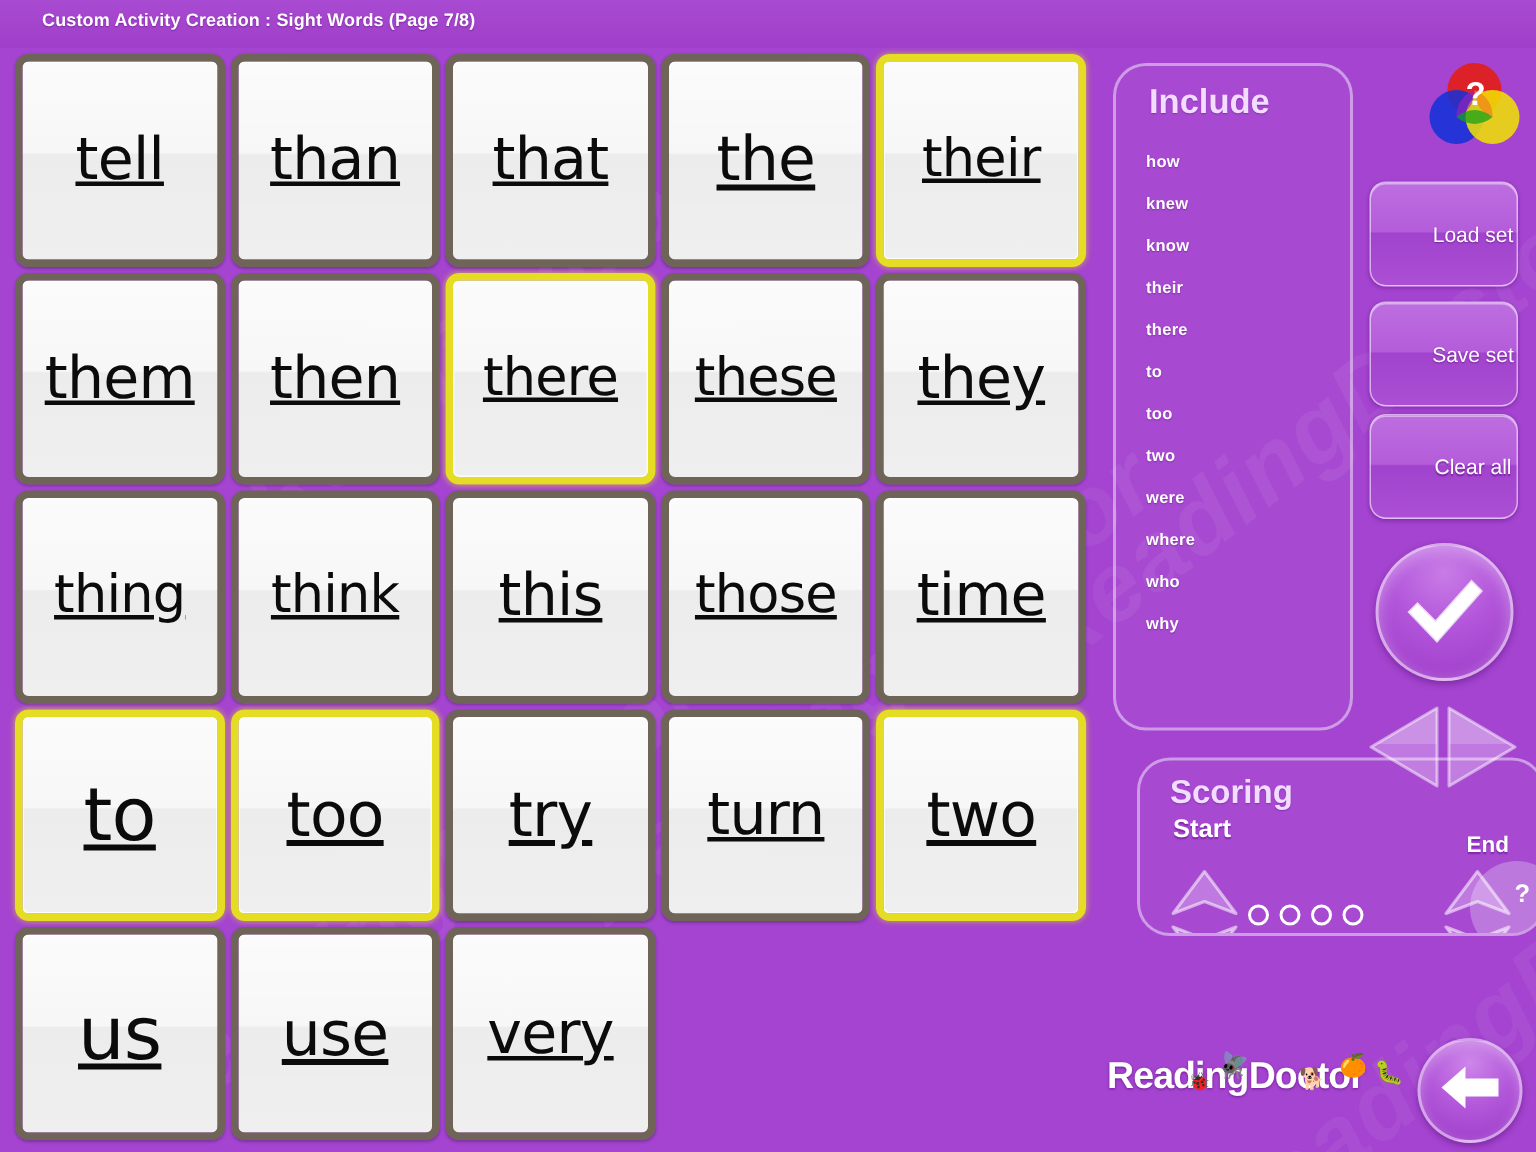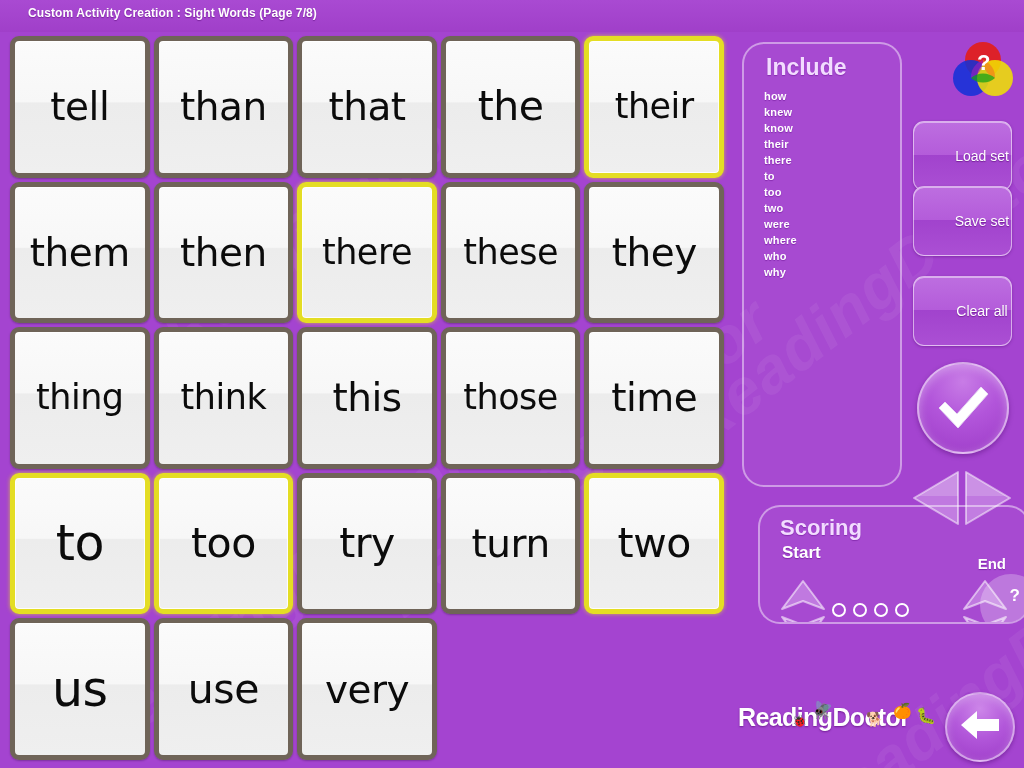--- a/index.html
+++ b/index.html
@@ -90,6 +90,7 @@
     font-size: 38px;
     line-height: 1;
     letter-spacing: -.5px;
+    text-decoration: underline;
   }
   .tile-word.len2 { font-size: 49px; }
   .tile-word.len3 { font-size: 41px; }

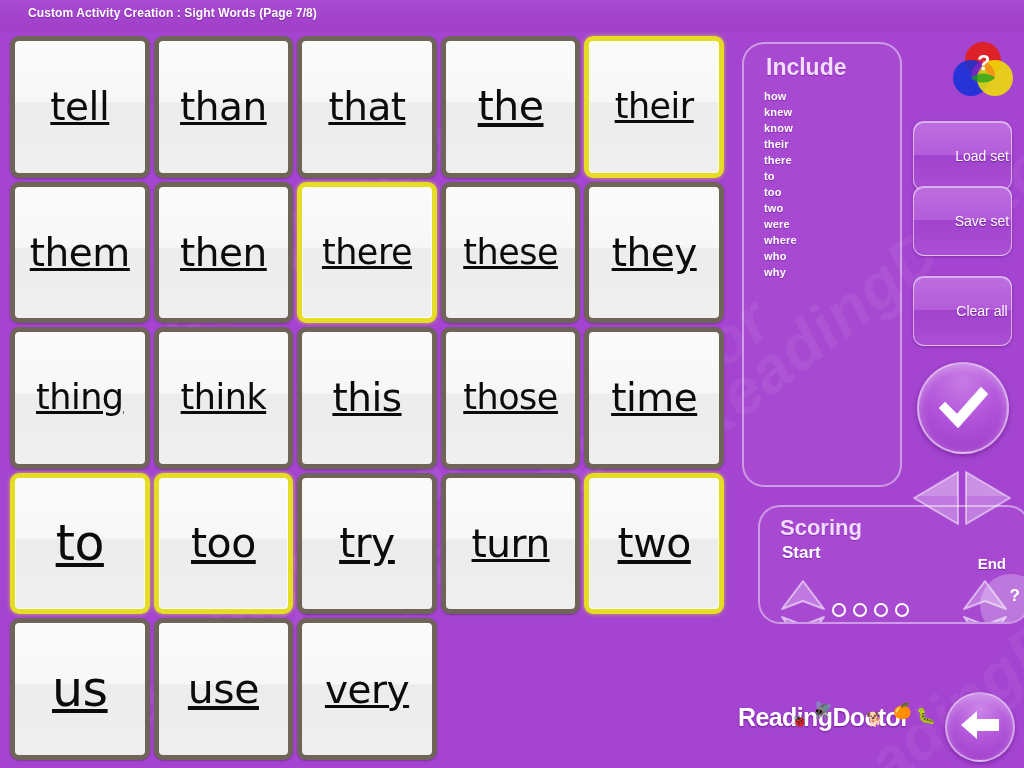--- a/index.html
+++ b/index.html
@@ -127,6 +127,7 @@
     line-height: 16px;
     letter-spacing: .2px;
     text-shadow: 0 1px 1px rgba(90,0,130,.45);
+    margin-top: 12px;
   }
 
   

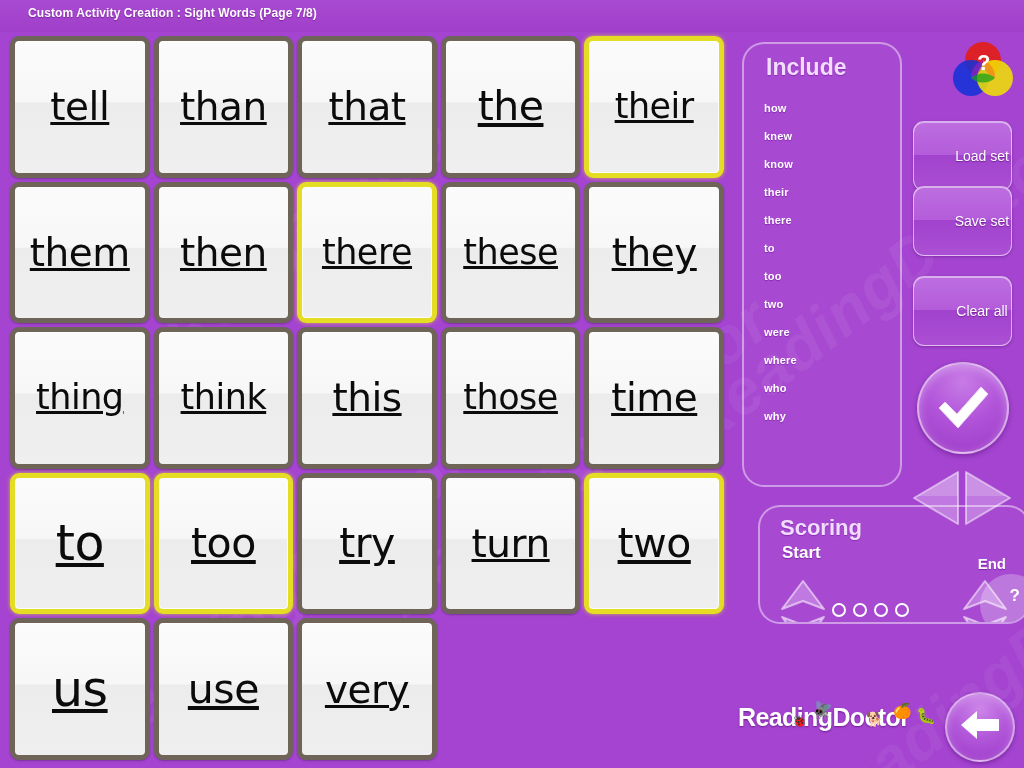--- a/index.html
+++ b/index.html
@@ -159,7 +159,7 @@
     padding-left: 39px;
   }
   #btn-load { top: 121px; }
-  #btn-save { top: 186px; }
+  #btn-save { top: 201px; }
   #btn-clear { top: 276px; }
 
   

